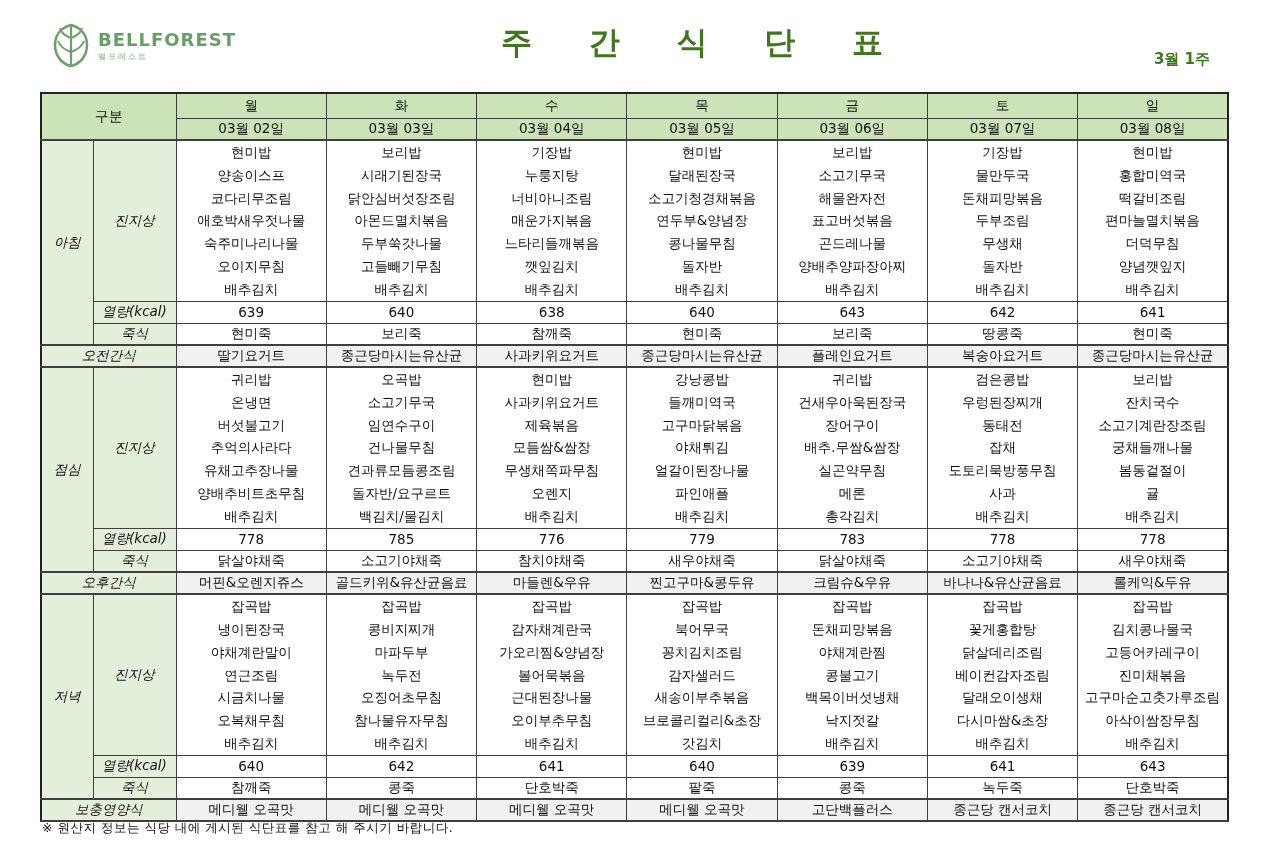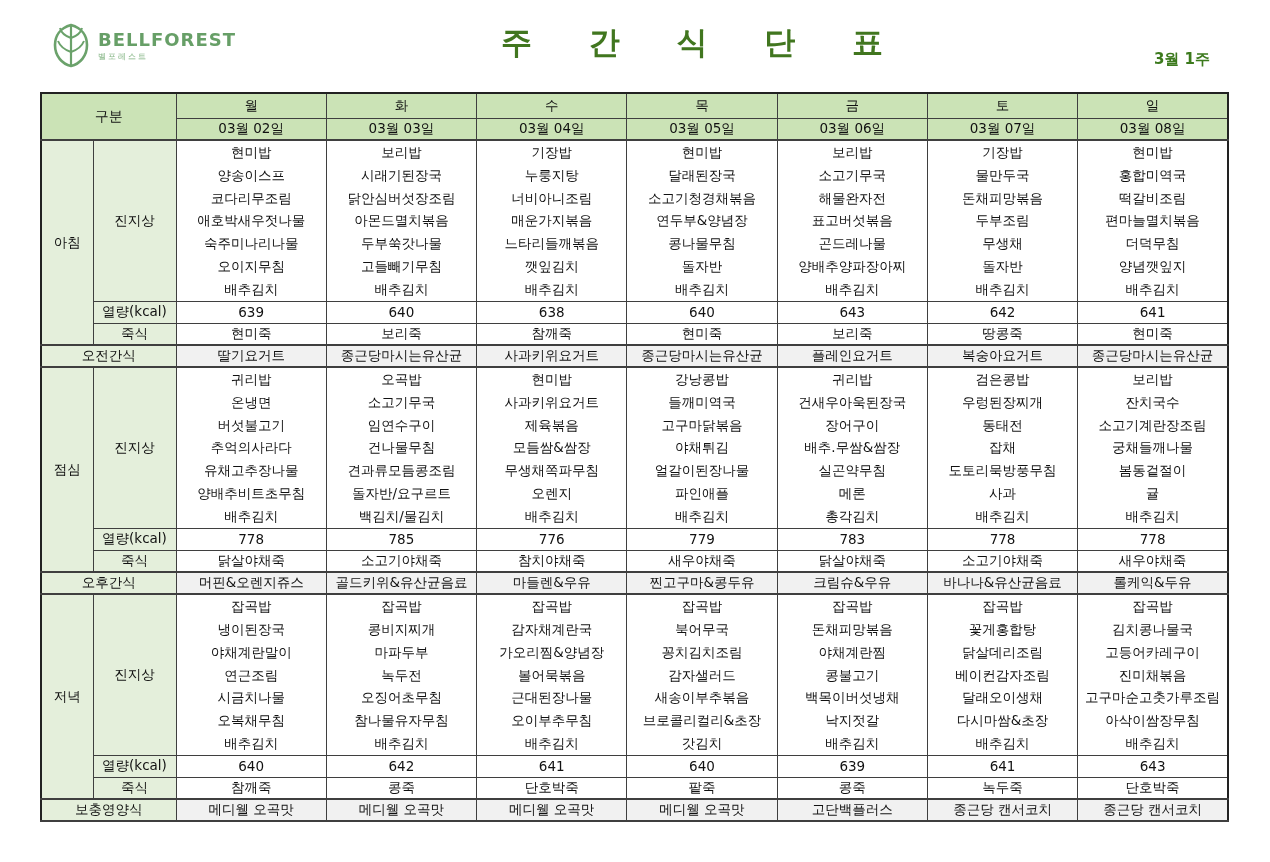--- a/index.html
+++ b/index.html
@@ -30,7 +30,7 @@
   tr.hdr1 th, tr.hdr2 th, th.corner { background:#cbe3b6; }
   tr.hdr2 th { border-bottom-width:2px; }
   th.corner { border-bottom-width:2px; font-size:14px; }
-  th.group-label, th.sub-label { background:#e4efdb; }
+  th.group-label, th.sub-label { background:#e4efdb;font-style:italic; }
   td.snack-cell { background:#f1f1f1; }
   tr.snack th, tr.snack td { border-top-width:2px; border-bottom-width:2px; }
   td.menu-cell div { line-height:22.8px; white-space:nowrap; }

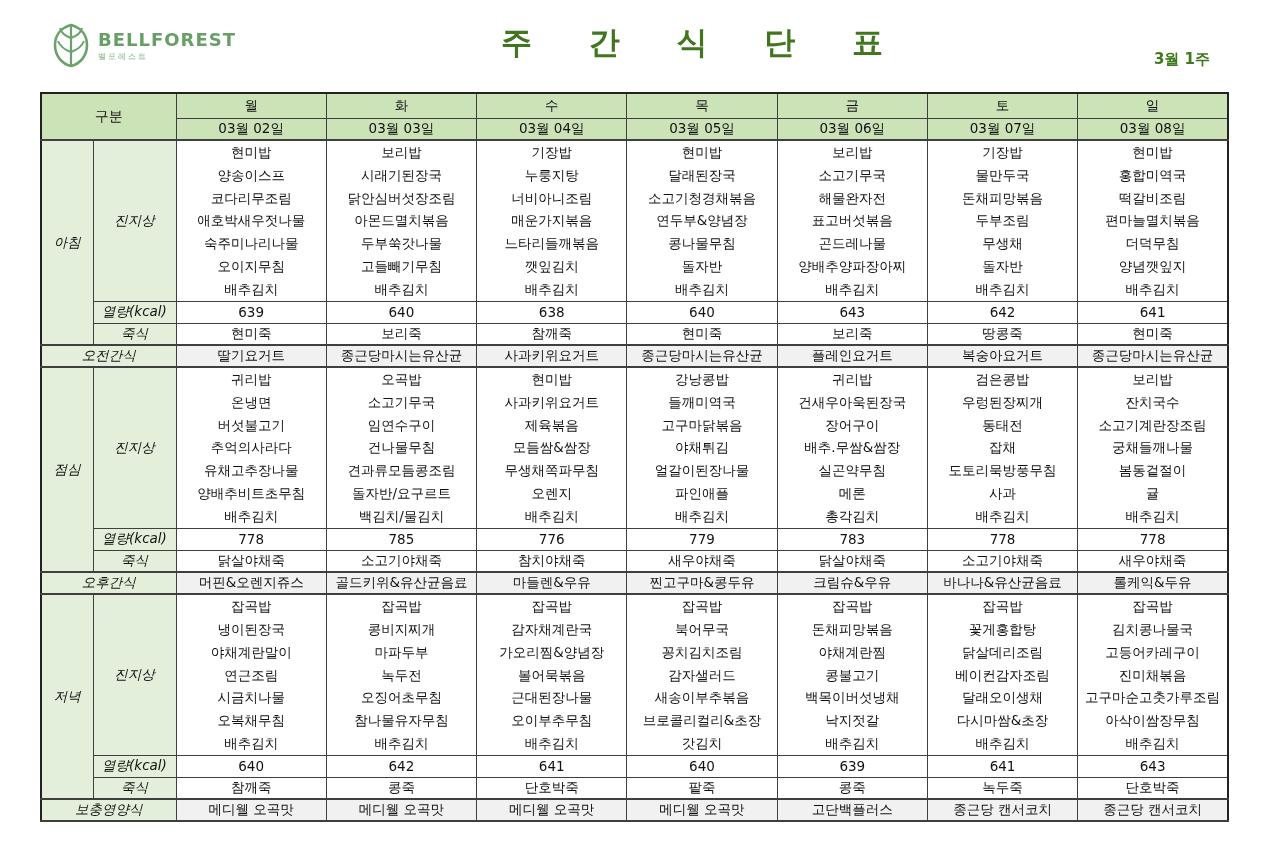--- a/index.html
+++ b/index.html
@@ -389,6 +389,7 @@
   </table>
 
   <div class="notes">
+    <div>※ 원산지 정보는 식당 내에 게시된 식단표를 참고 해 주시기 바랍니다.</div>
   </div>
 
 </div>

